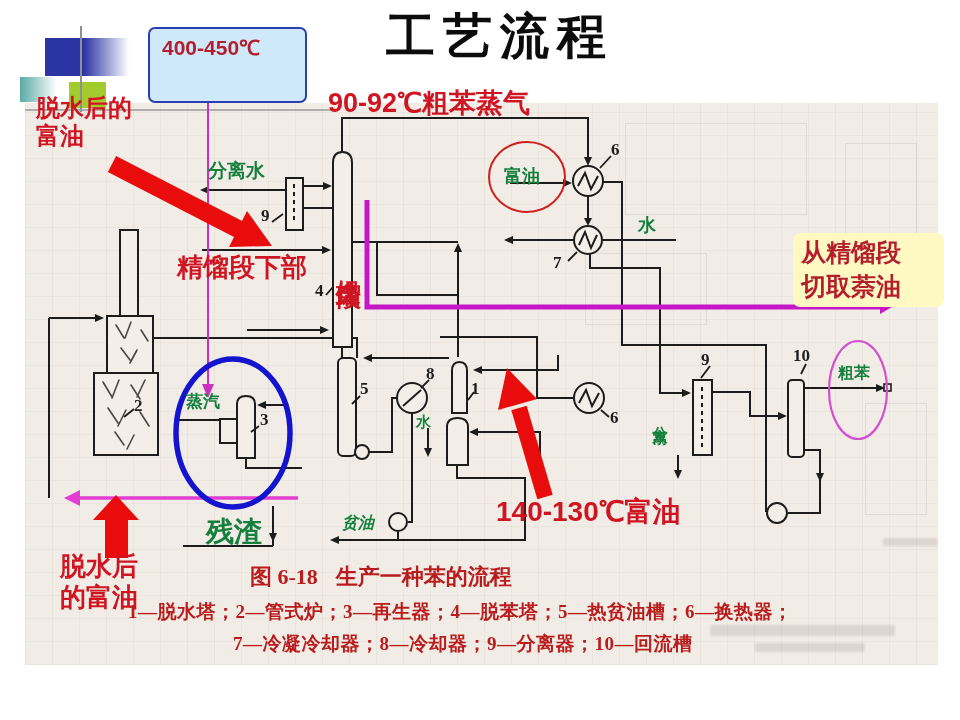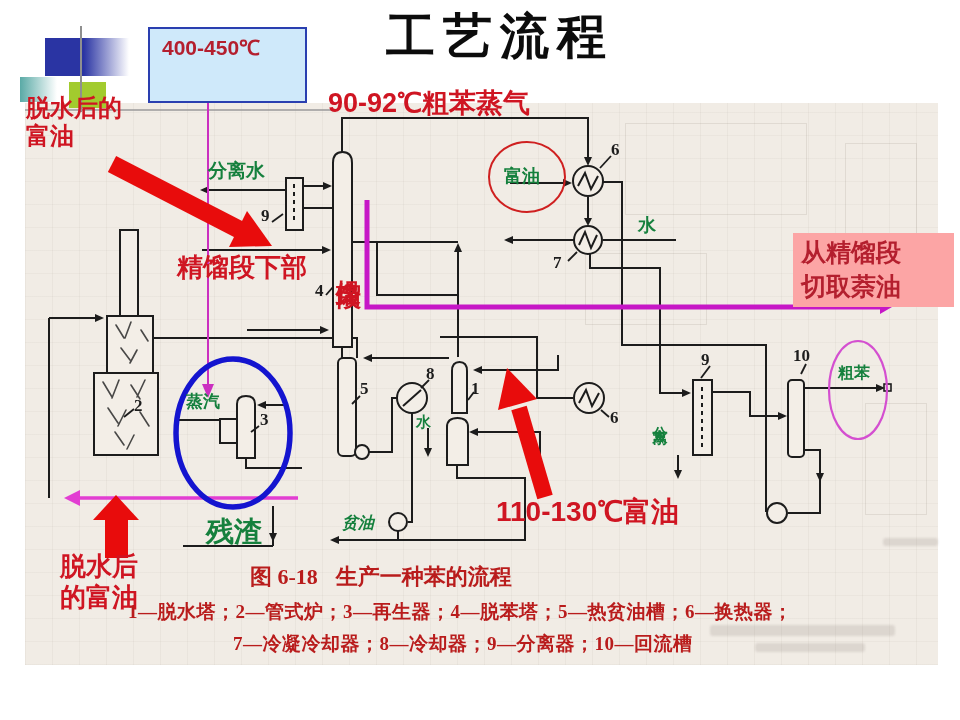--- a/index.html
+++ b/index.html
@@ -37,7 +37,7 @@
   #note-tiliu{left:334px;top:260px;font-size:25px;line-height:30px;}
   #note-110130{left:496px;top:493px;font-size:28px;}
   #note-bottomleft{left:60px;top:551px;font-size:26px;line-height:31px;}
-  .bluebox{position:absolute;color:#b41f2e;font-weight:bold;text-align:left;}
+  .bluebox{position:absolute;color:#b41f2e;font-weight:bold;text-align:left;border-radius:7px;}
   #steam-box{left:148px;top:27px;width:143px;height:68px;background:#cfe9fa;
      border:2px solid #2a3fb0;font-size:21px;line-height:29px;padding:4px 0 0 12px;}
   #naph-box{left:793px;top:233px;width:143px;height:72px;background:#fca5a5;

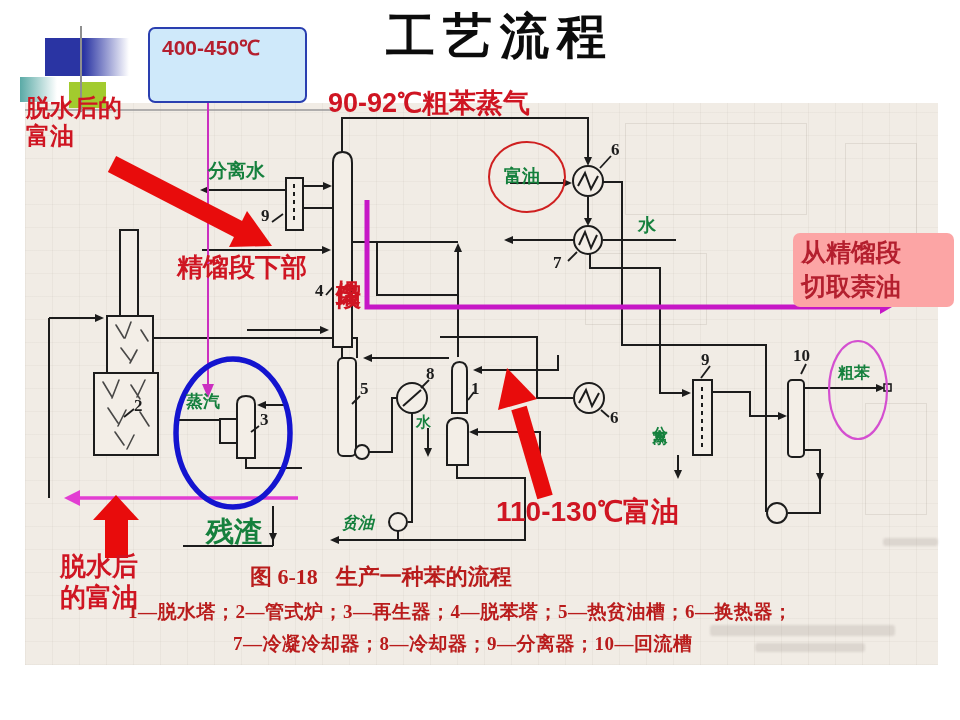--- a/index.html
+++ b/index.html
@@ -31,7 +31,7 @@
   .vert{writing-mode:vertical-rl;text-orientation:upright;letter-spacing:2px;}
   
   .rnote{position:absolute;color:#cf1522;font-weight:bold;white-space:nowrap;}
-  #note-topleft{left:26px;top:94px;font-size:24px;line-height:28px;}
+  #note-topleft{left:36px;top:94px;font-size:24px;line-height:28px;}
   #note-9092{left:328px;top:85px;font-size:27px;}
   #note-jingliu{left:177px;top:250px;font-size:26px;}
   #note-tiliu{left:334px;top:260px;font-size:25px;line-height:30px;}

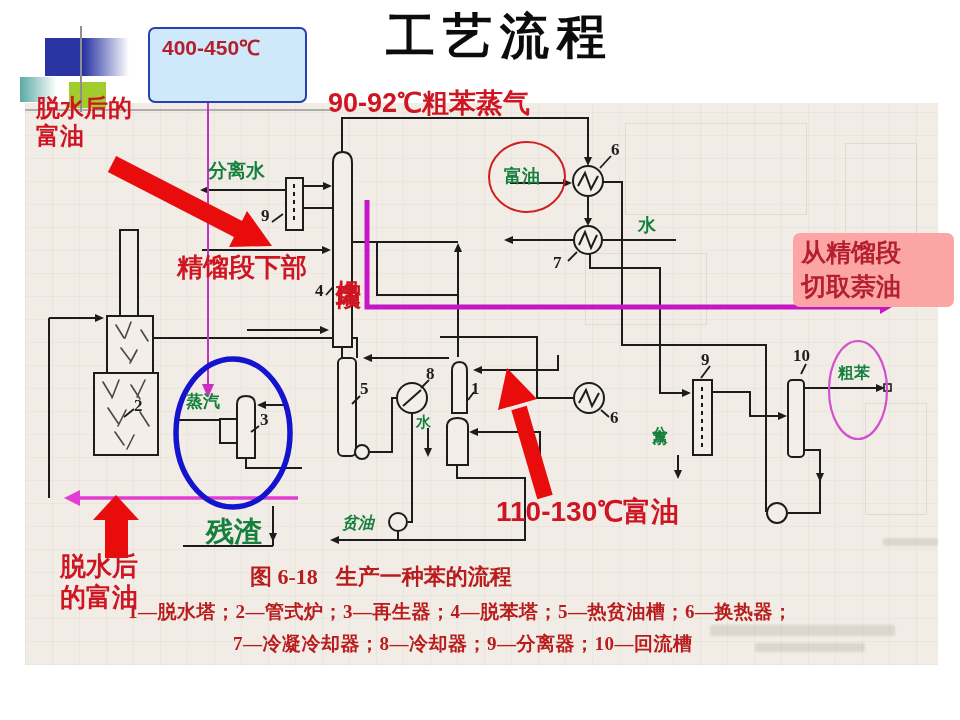--- a/index.html
+++ b/index.html
@@ -40,8 +40,8 @@
   .bluebox{position:absolute;color:#b41f2e;font-weight:bold;text-align:left;border-radius:7px;}
   #steam-box{left:148px;top:27px;width:143px;height:68px;background:#cfe9fa;
      border:2px solid #2a3fb0;font-size:21px;line-height:29px;padding:4px 0 0 12px;}
-  #naph-box{left:793px;top:233px;width:143px;height:72px;background:#fca5a5;
-     font-size:25px;line-height:34px;padding:2px 10px 0 8px;}
+  #naph-box{left:793px;top:233px;width:143px;height:72px;background:#fef9c3;
+     font-size:25px;line-height:34px;padding:2px 0 0 8px;}
   
   .serifb{font-family:"Liberation Serif", serif;font-weight:bold;color:#b91c1c;}
   #caption{left:250px;top:562px;font-size:22px;}

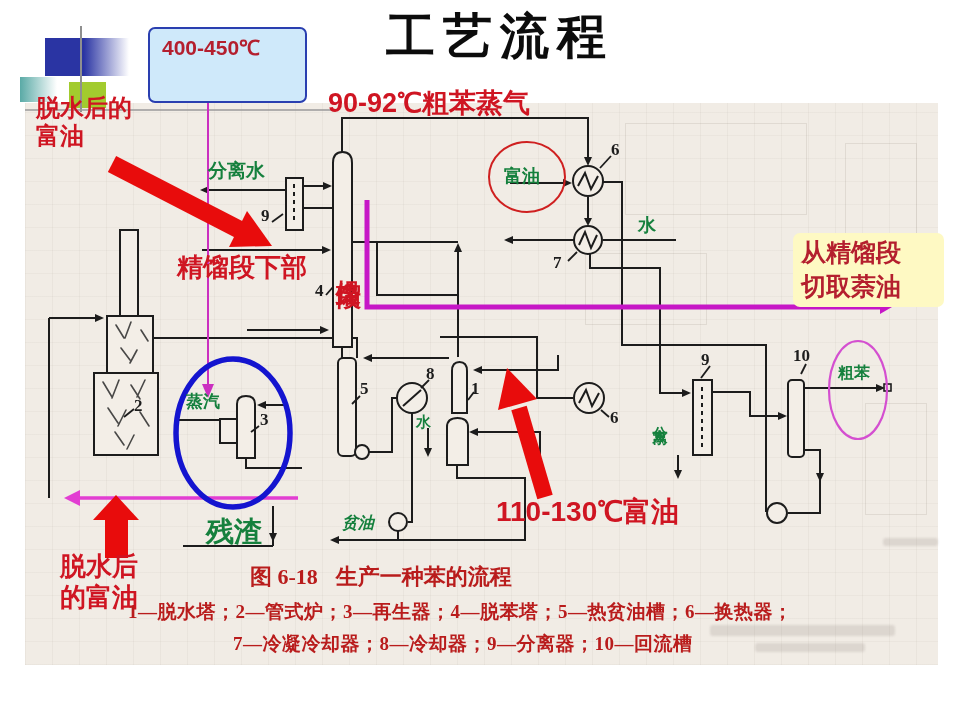--- a/index.html
+++ b/index.html
@@ -259,7 +259,7 @@
   <div>切取萘油</div>
 </div>
 
-<div class="rnote" id="note-110130">110-130℃富油</div>
+<div class="rnote" id="note-110130">140-130℃富油</div>
 
 <div class="rnote" id="note-bottomleft">
   <div>脱水后</div>

